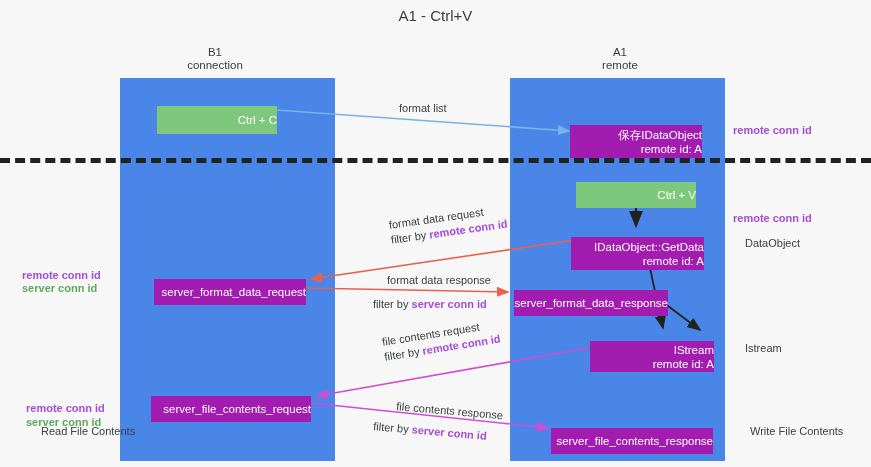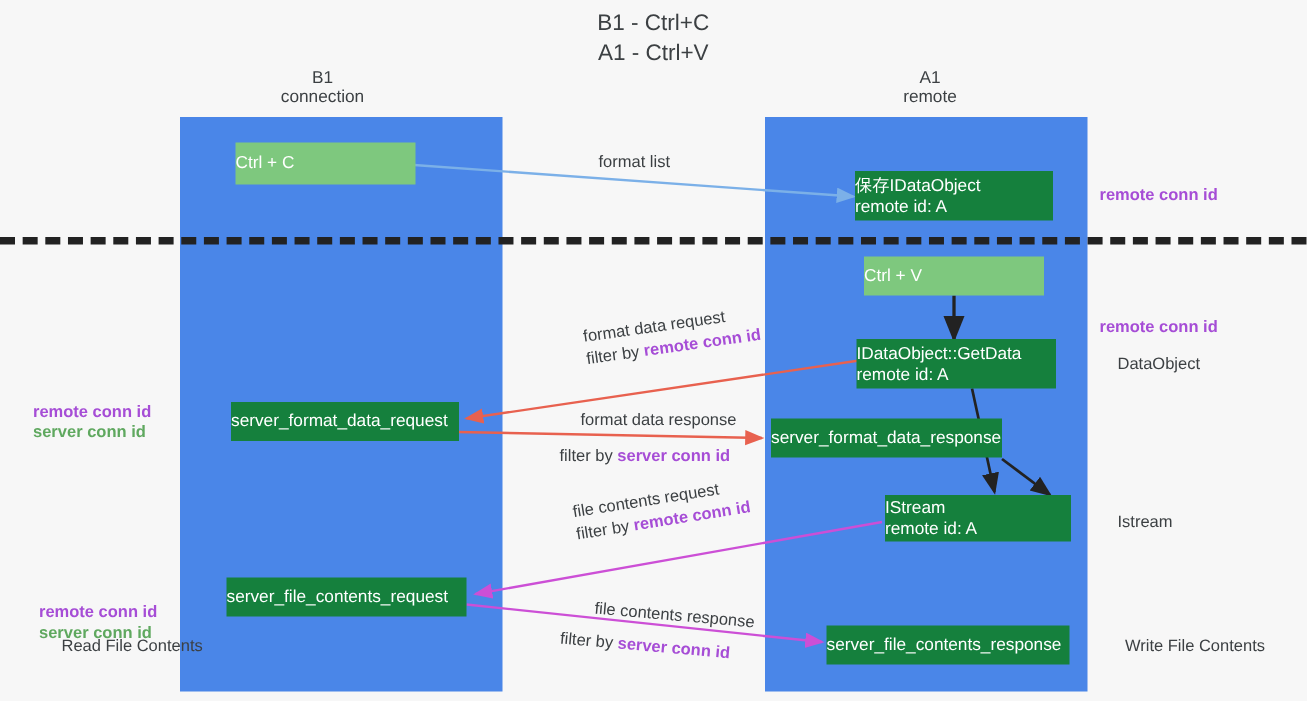--- a/index.html
+++ b/index.html
@@ -62,7 +62,6 @@
 <div id="stage">
 
   <div class="title">
-    <div>B1 - Ctrl+C</div>
     <div>A1 - Ctrl+V</div>
   </div>
 

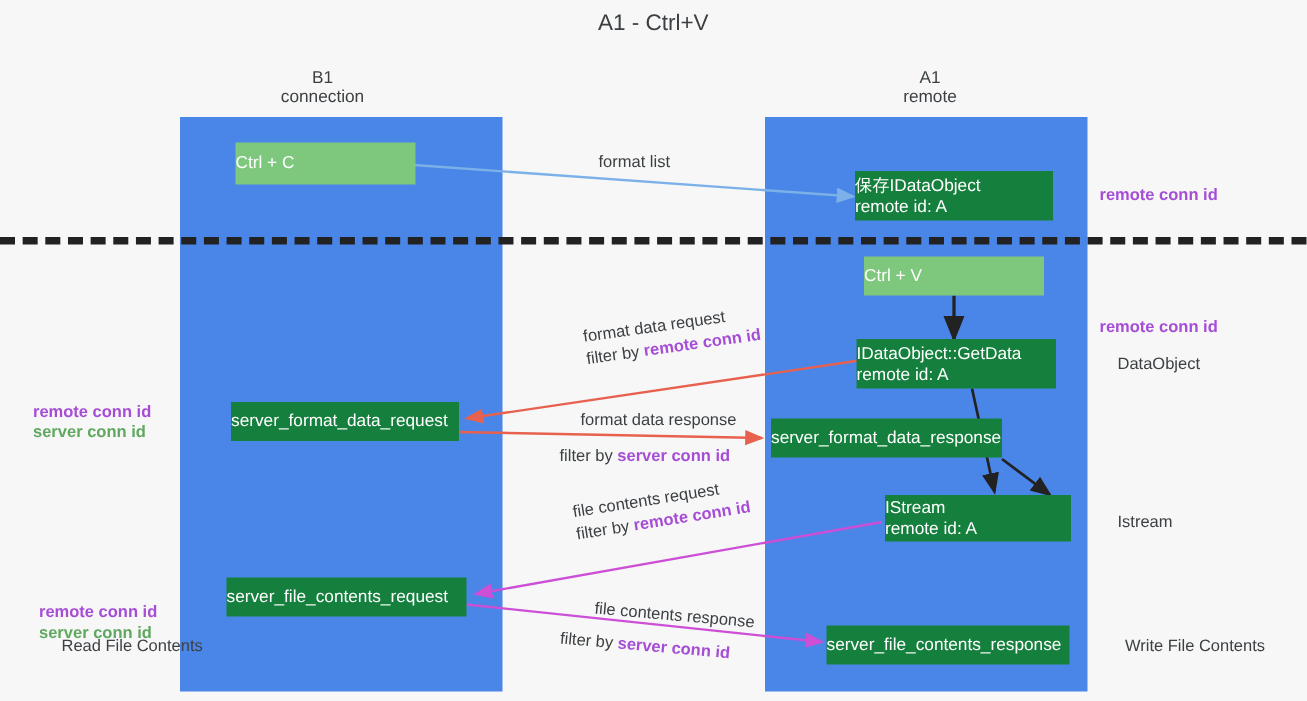--- a/index.html
+++ b/index.html
@@ -34,8 +34,8 @@
   
   .node{
     position:absolute;box-sizing:border-box;
-    display:flex;flex-direction:column;align-items:flex-start;justify-content:center;
-    color:#ffffff;font-size:11.5px;line-height:14px;text-align:center;
+    display:flex;flex-direction:column;align-items:flex-end;justify-content:center;
+    color:#ffffff;font-size:11.5px;line-height:14px;text-align:center;margin-top:11px;
   }
   .node.green{background:#7ec87e;}
   .node.orange{background:#15803d;}

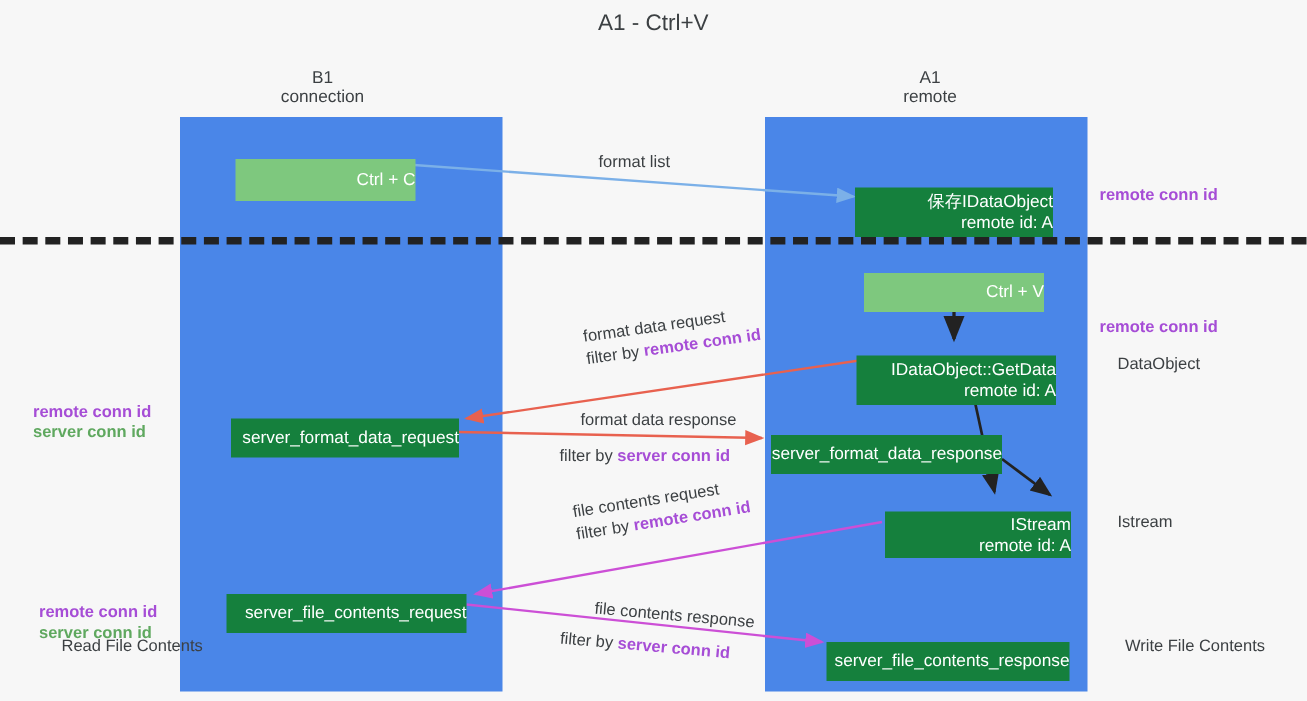--- a/index.html
+++ b/index.html
@@ -38,7 +38,7 @@
     color:#ffffff;font-size:11.5px;line-height:14px;text-align:center;margin-top:11px;
   }
   .node.green{background:#7ec87e;}
-  .node.orange{background:#15803d;}
+  .node.orange{background:#a21caf;}
 
   
   .lbl{position:absolute;font-size:11px;line-height:14px;white-space:nowrap;}

